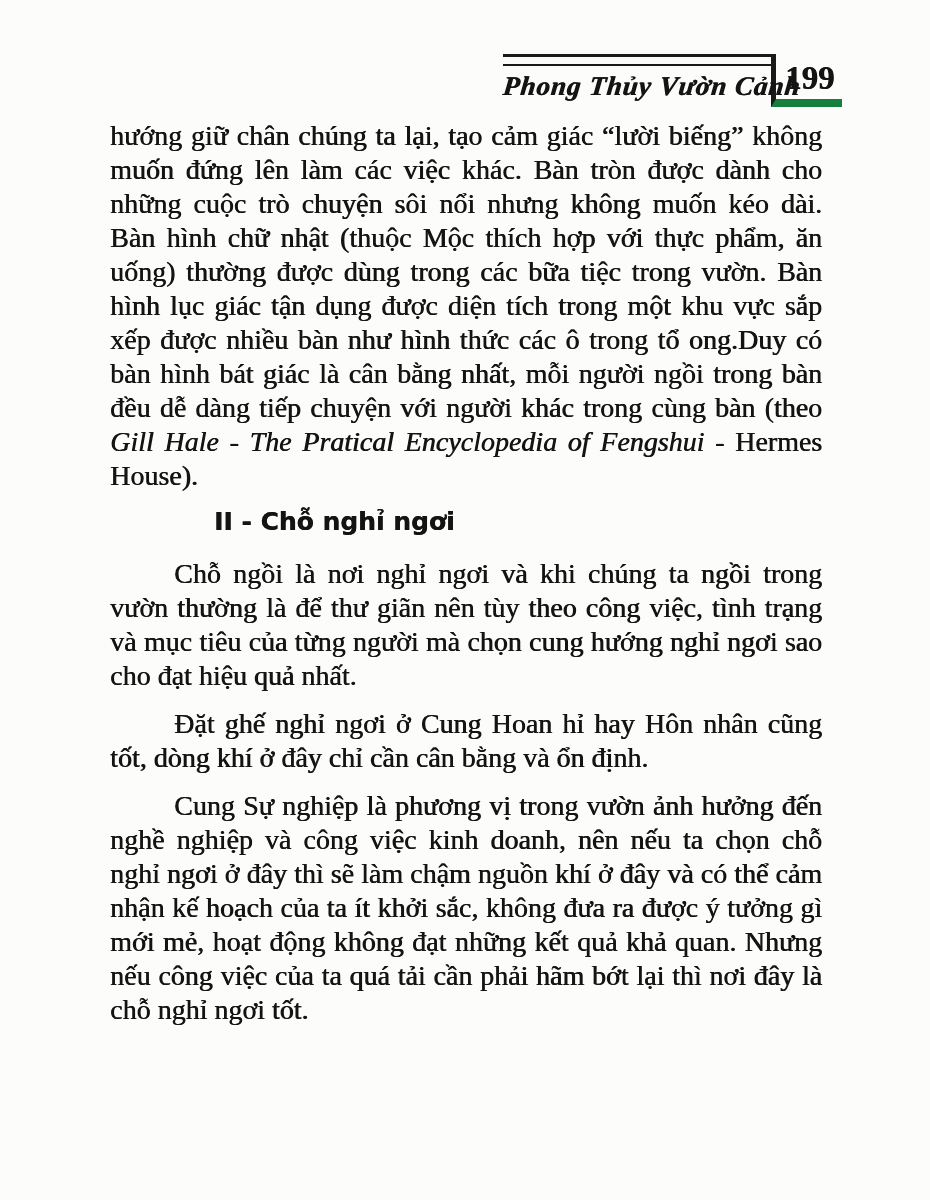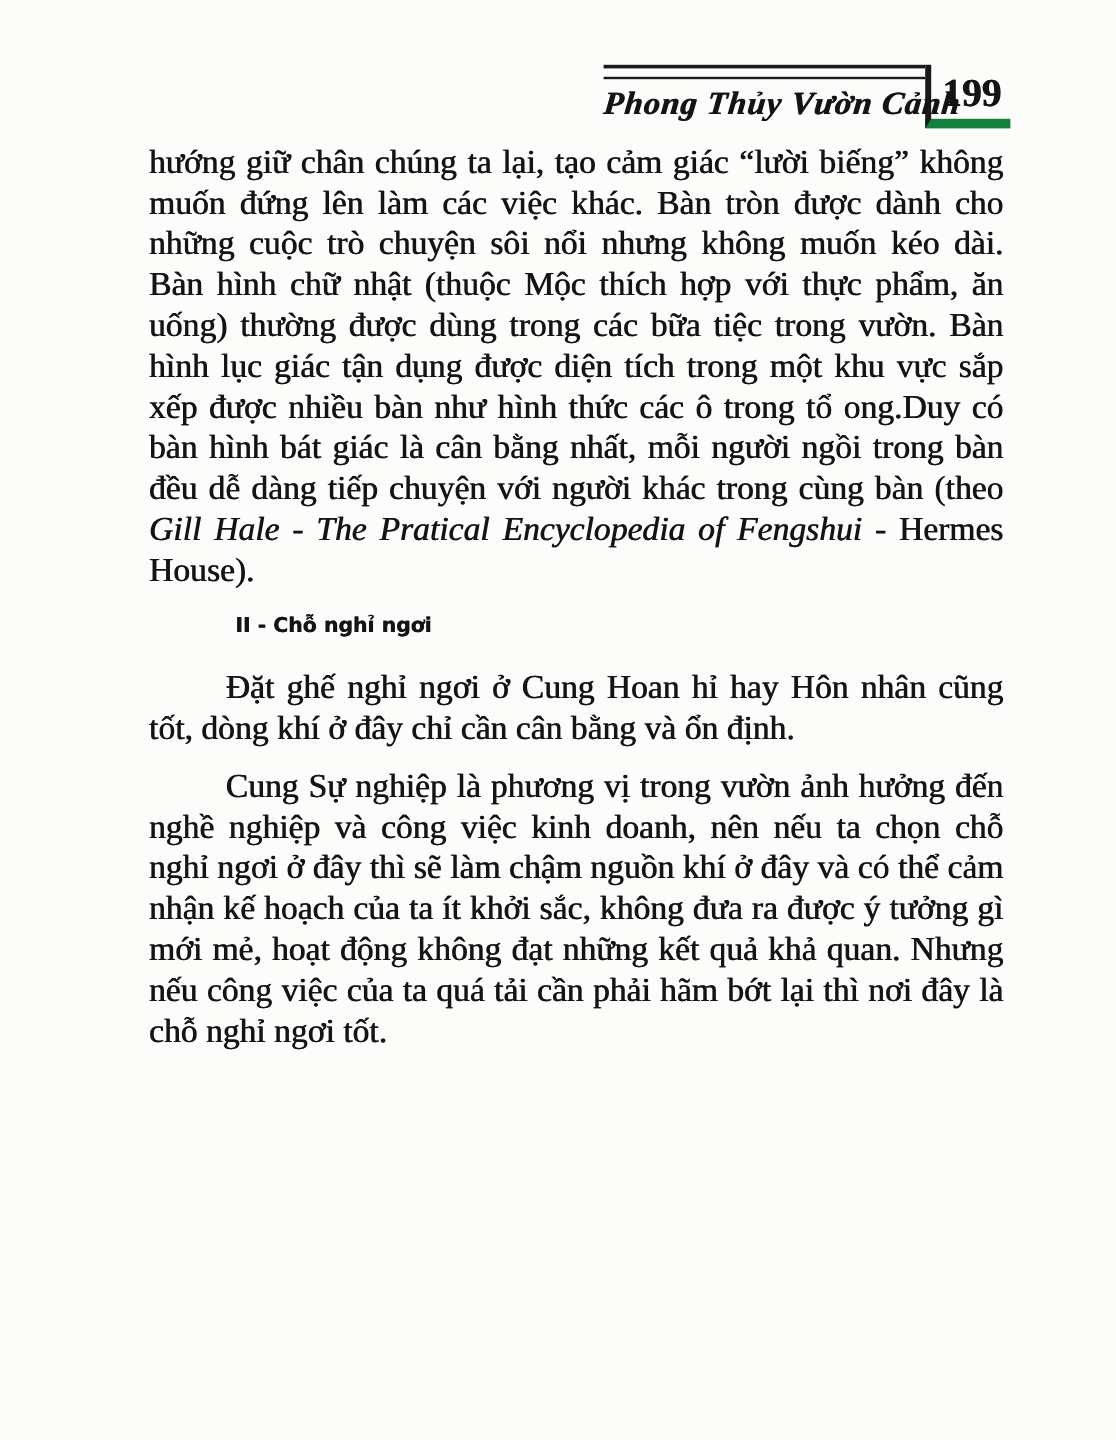--- a/index.html
+++ b/index.html
@@ -57,7 +57,7 @@
   .body-text {
     position: absolute;
     top: 119px;
-    left: 124px;
+    left: 110px;
     width: 712px;
     font-size: 28px;
     line-height: 34px;

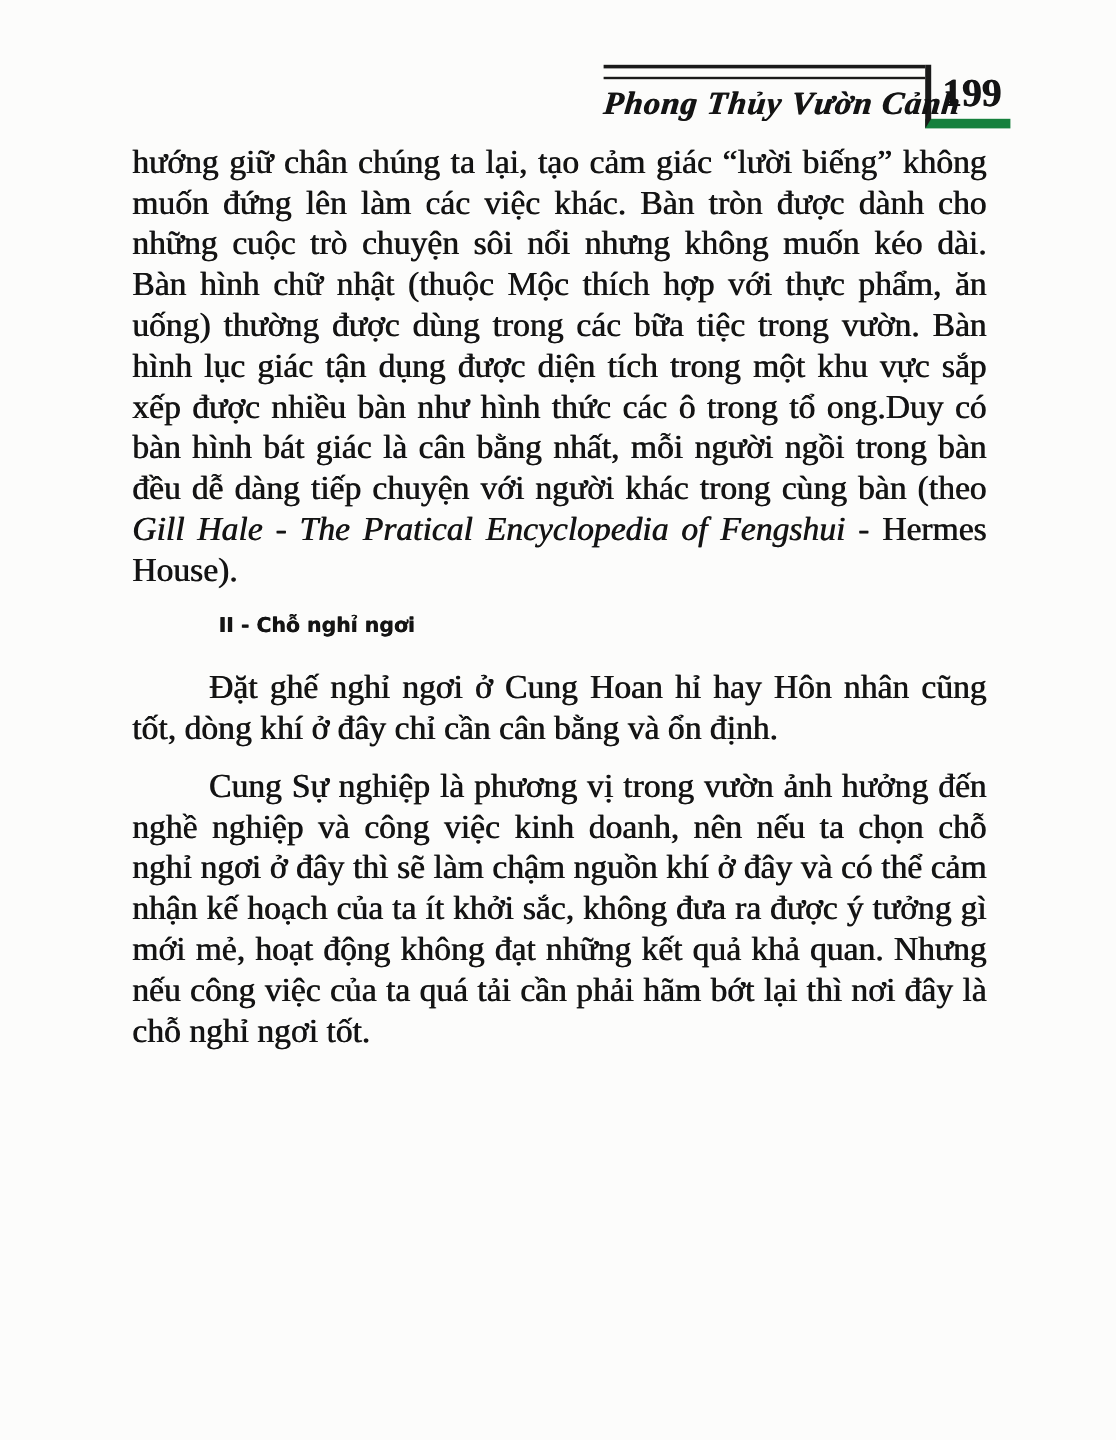--- a/index.html
+++ b/index.html
@@ -73,9 +73,9 @@
   .section-heading {
     font-family: "DejaVu Sans", "Liberation Sans", sans-serif;
     font-weight: bold;
-    font-size: 17px;
+    font-size: 25px;
     line-height: 30px;
-    margin: 4px 0 20px 72px;
+    margin: 4px 0 20px 104px;
     text-shadow: 0.4px 0 0 currentColor;
   }
 </style>

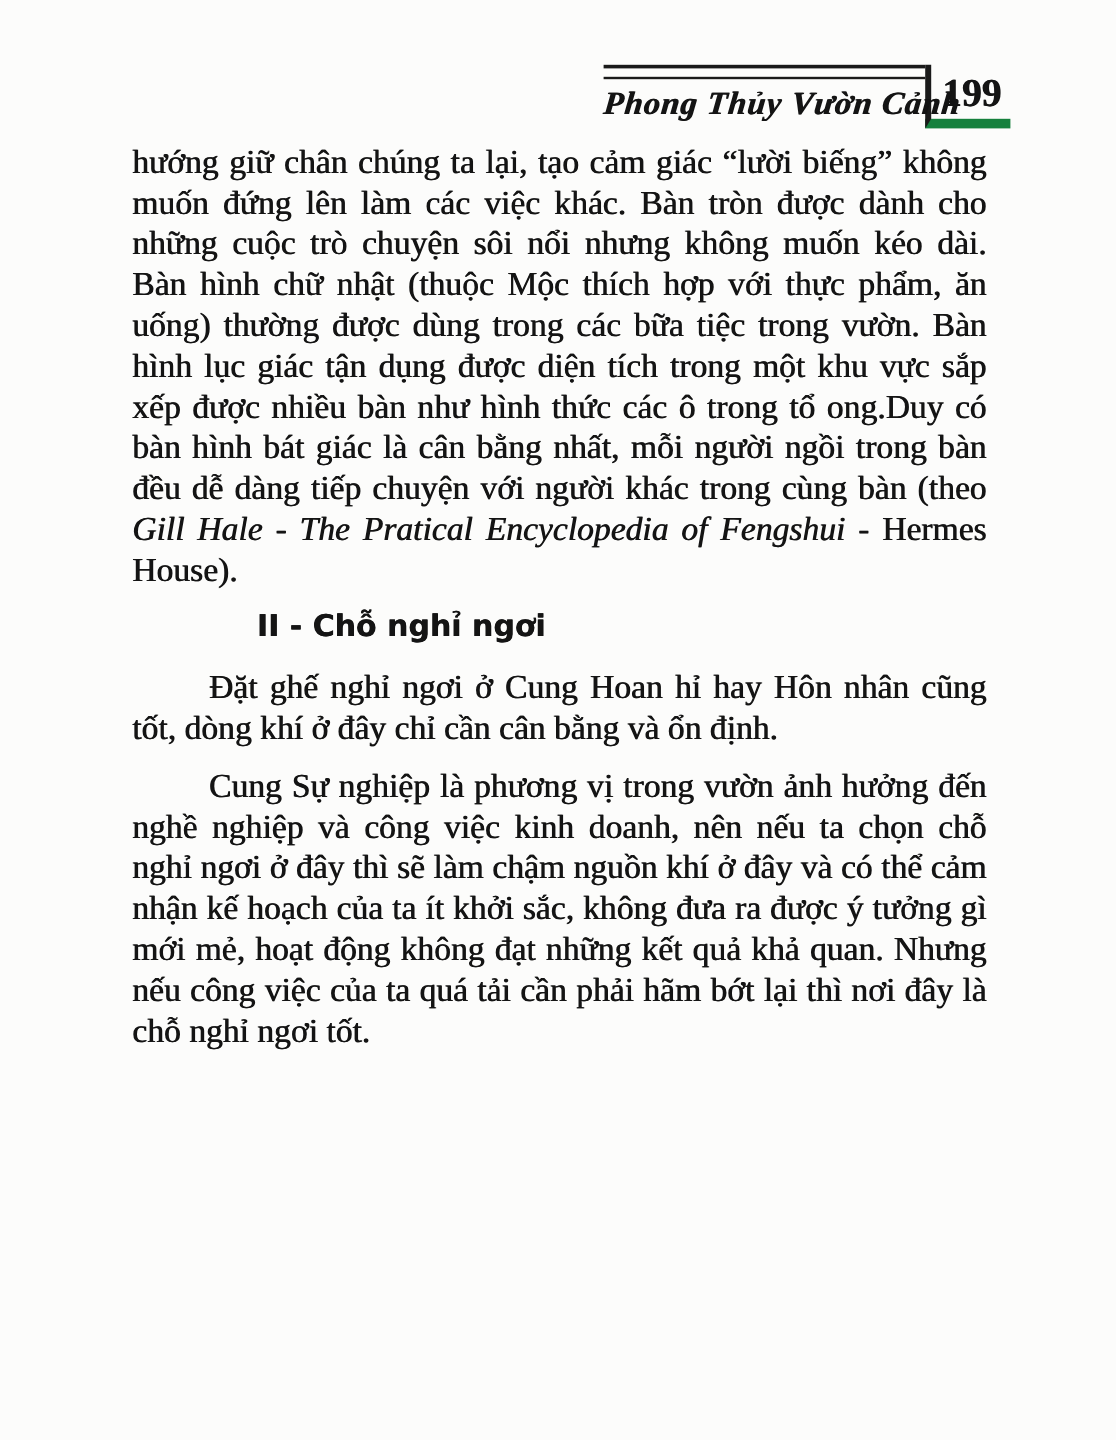--- a/index.html
+++ b/index.html
@@ -98,6 +98,7 @@
 
     <div class="section-heading">II - Chỗ nghỉ ngơi</div>
 
+    <p>Chỗ ngồi là nơi nghỉ ngơi và khi chúng ta ngồi trong vườn thường là để thư giãn nên tùy theo công việc, tình trạng và mục tiêu của từng người mà chọn cung hướng nghỉ ngơi sao cho đạt hiệu quả nhất.</p>
 
     <p>Đặt ghế nghỉ ngơi ở Cung Hoan hỉ hay Hôn nhân cũng tốt, dòng khí ở đây chỉ cần cân bằng và ổn định.</p>
 

